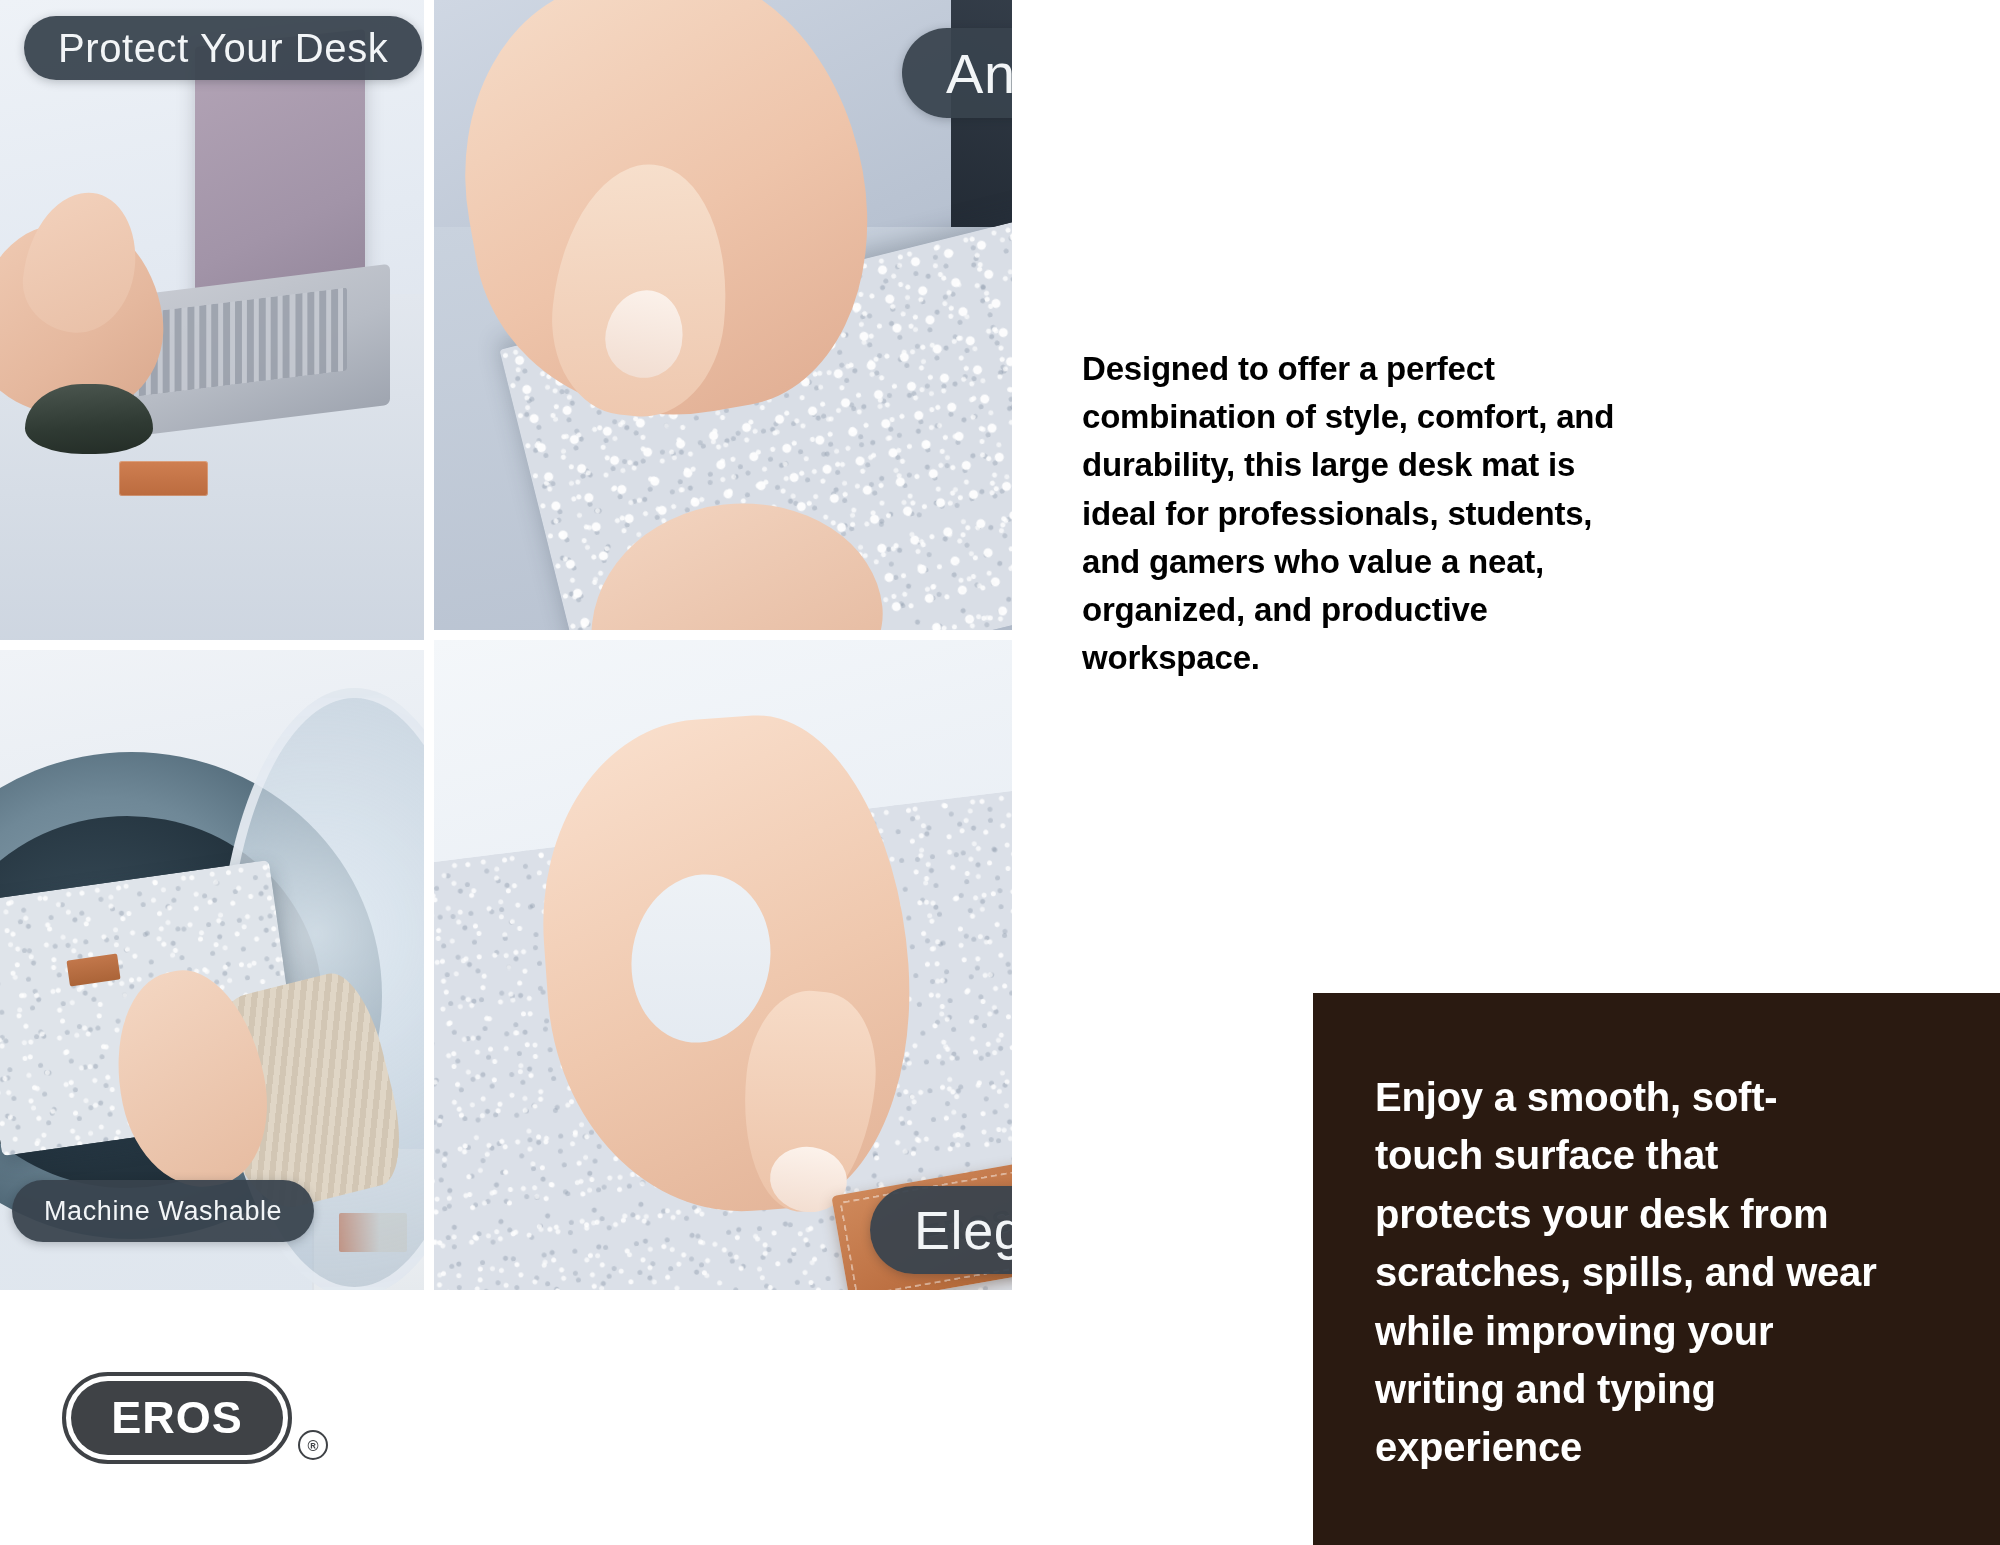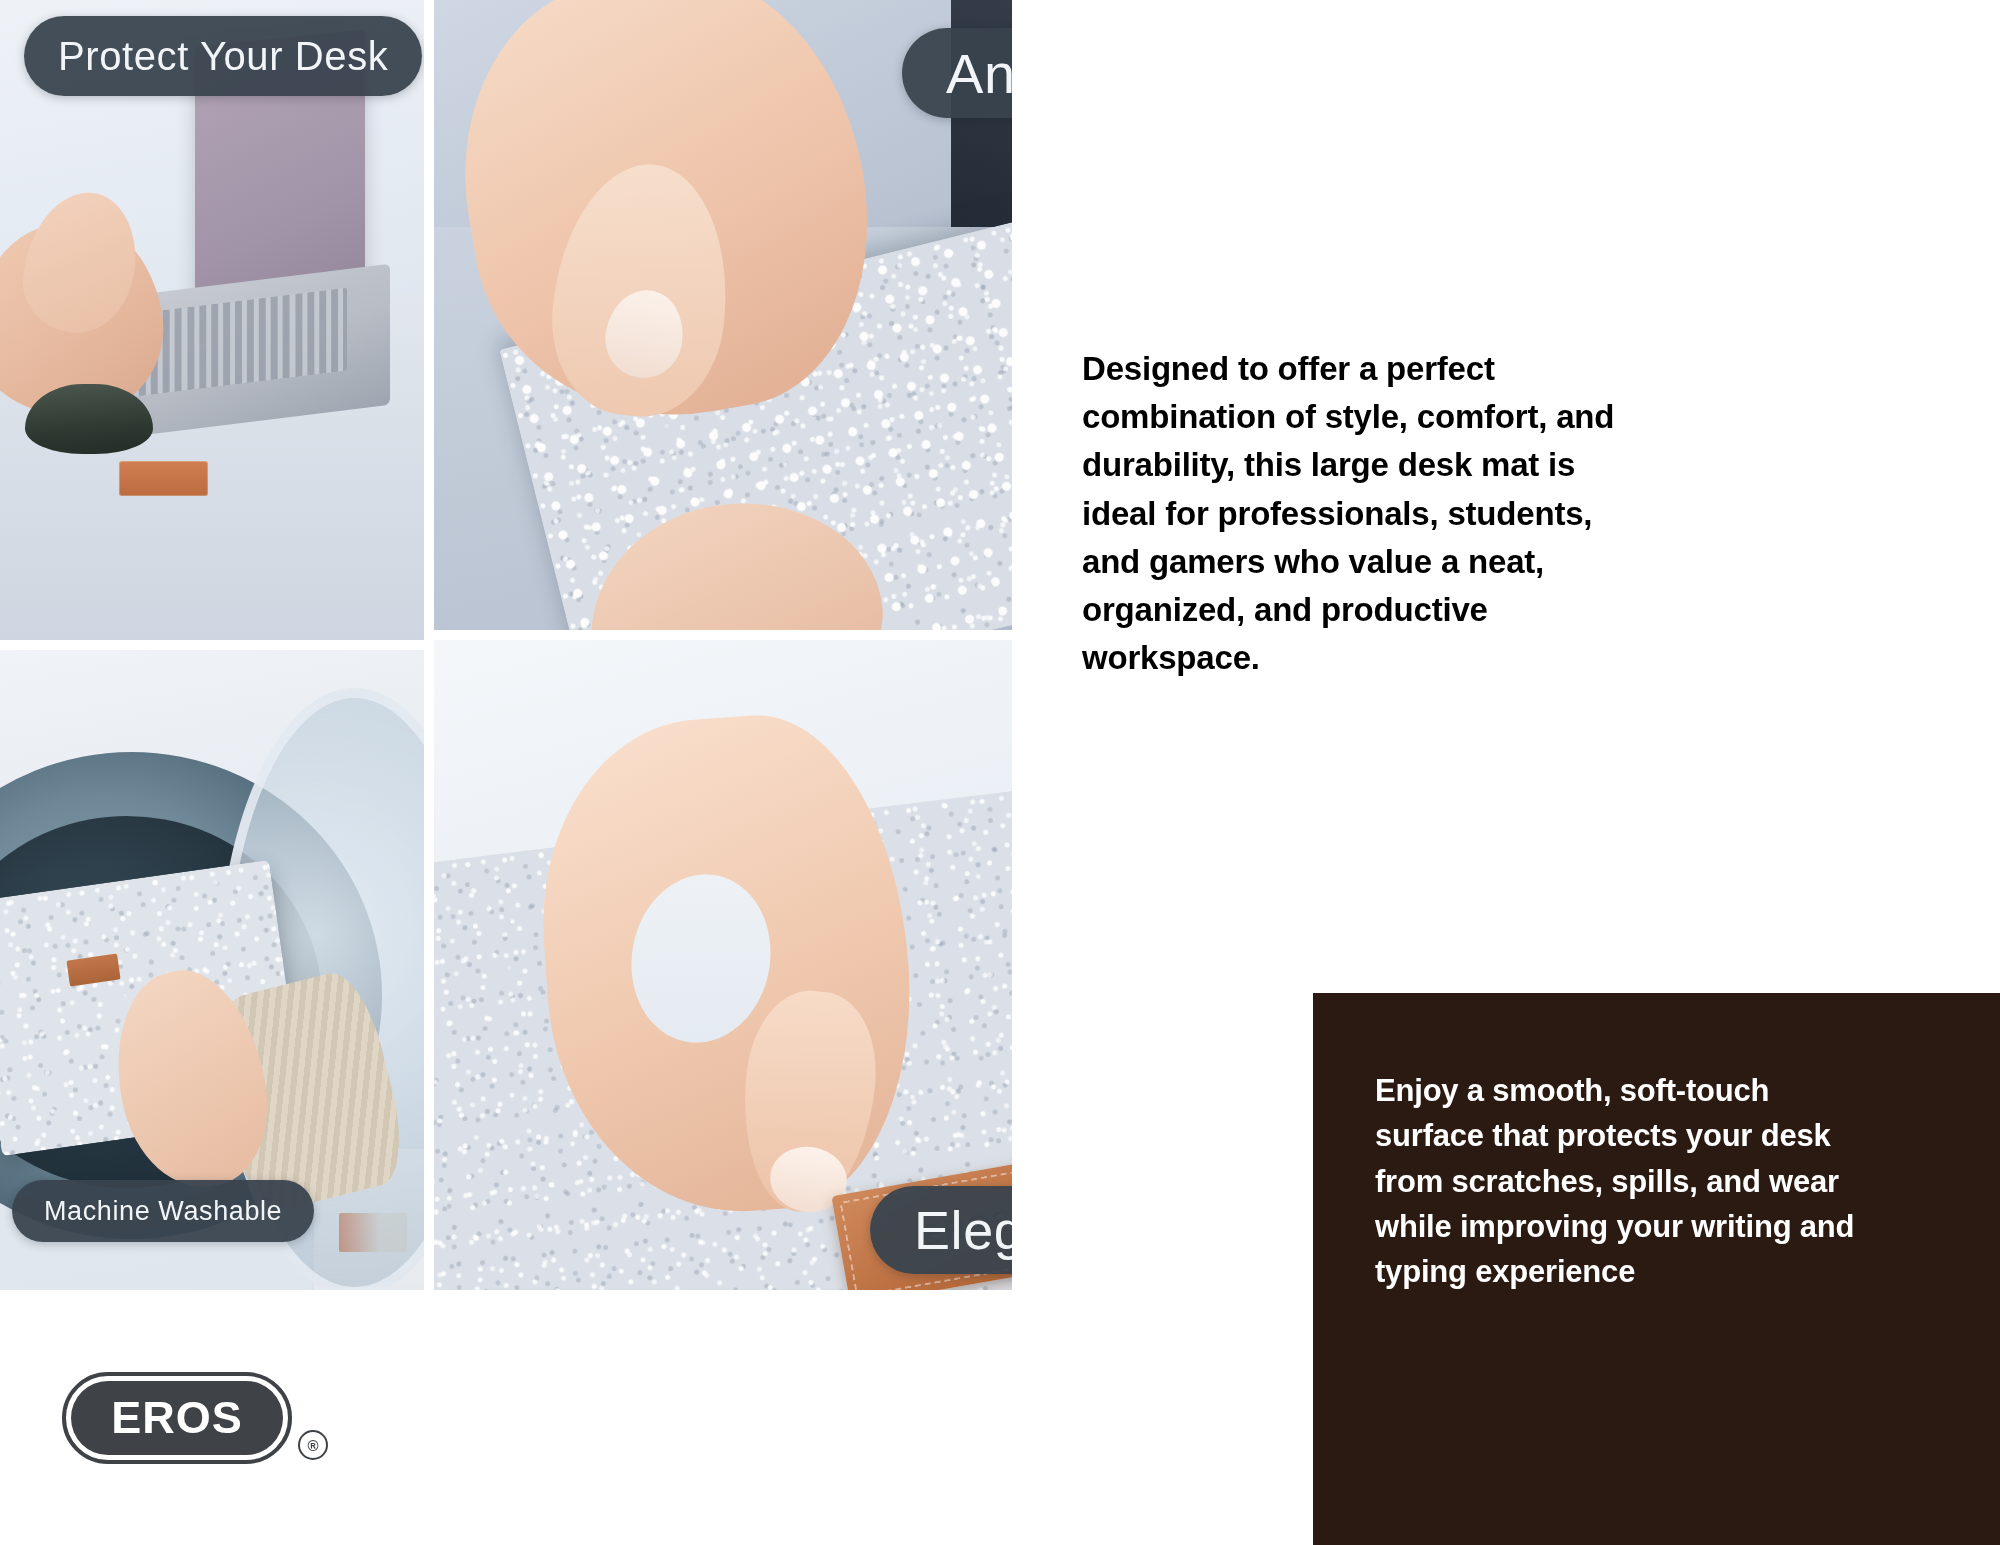--- a/index.html
+++ b/index.html
@@ -165,7 +165,7 @@
     white-space:nowrap;
     box-shadow:0 2px 10px rgba(20,28,36,.25);
   }
-  .pill-desk  {left:24px; top:16px;  padding:16px 34px; height:48px;  font-size:40px;}
+  .pill-desk  {left:24px; top:16px;  padding:0 34px; height:64px;  font-size:40px;}
   .pill-slip  {left:468px;top:28px;  padding:0 44px; height:90px;  font-size:56px;}
   .pill-wash  {left:12px; top:530px; padding:0 32px; height:62px;  font-size:27px;}
   .pill-touch {left:436px;top:546px; padding:0 44px; height:88px;  font-size:54px;}

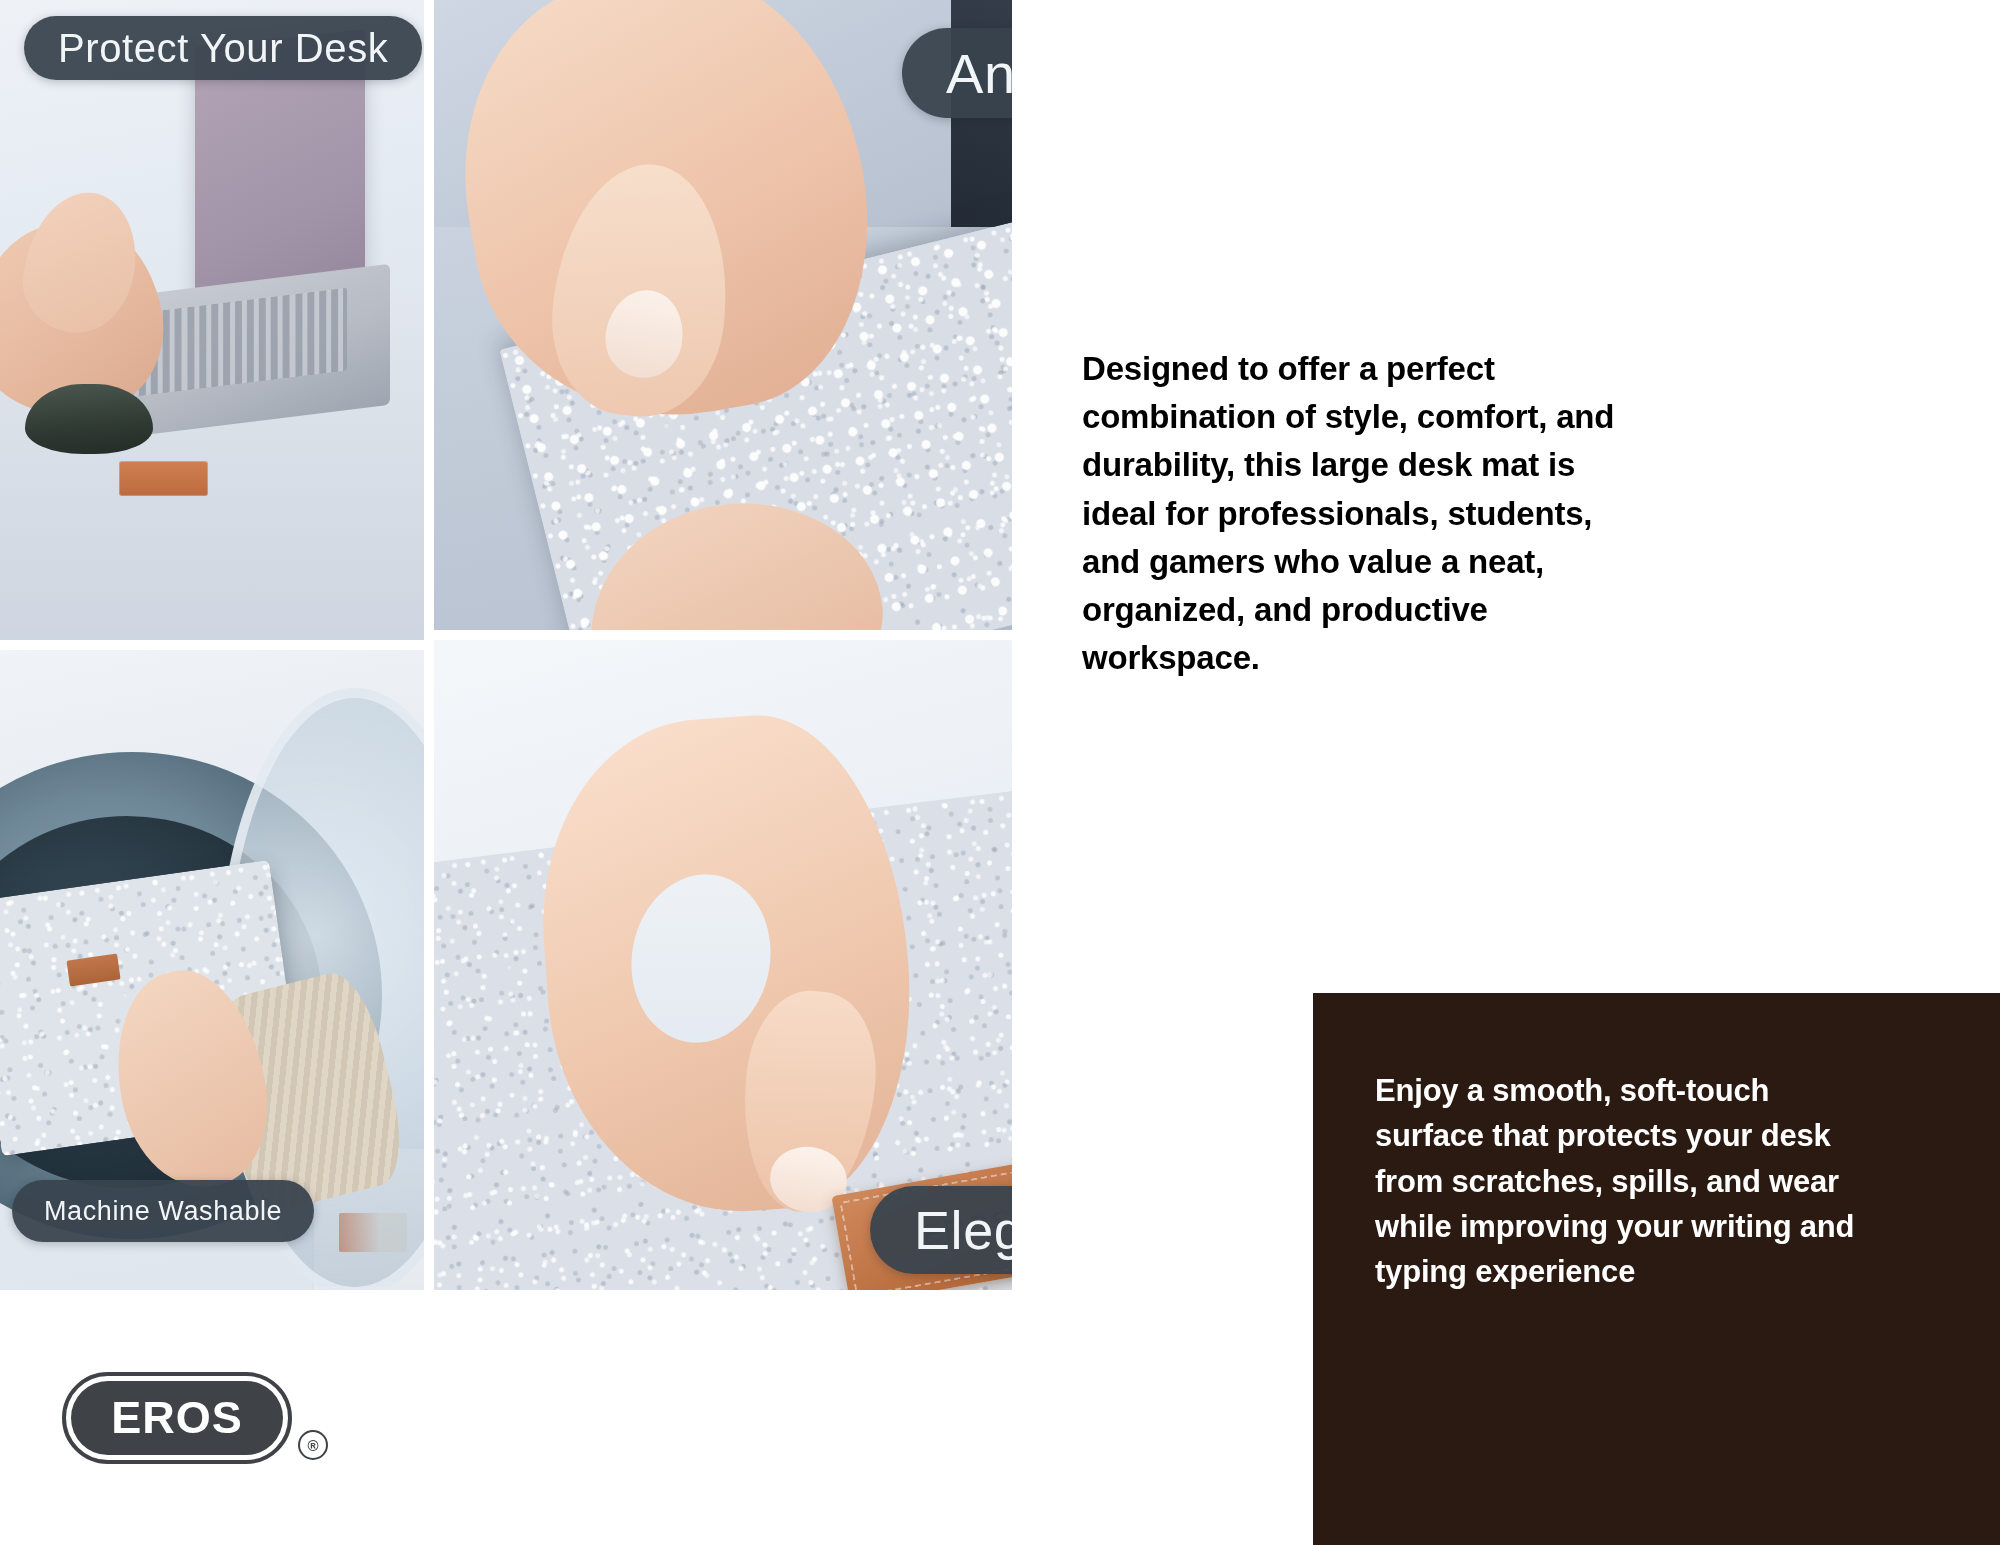--- a/index.html
+++ b/index.html
@@ -196,7 +196,7 @@
   }
   .darkblock .copy{
     position:absolute;left:62px;top:75px;width:510px;
-    font-size:31px;line-height:1.46;font-weight:700;letter-spacing:-.2px;
+    font-size:40px;line-height:1.46;font-weight:700;letter-spacing:-.2px;
     color:#ffffff;font-family:"Liberation Sans",sans-serif;
   }
 

